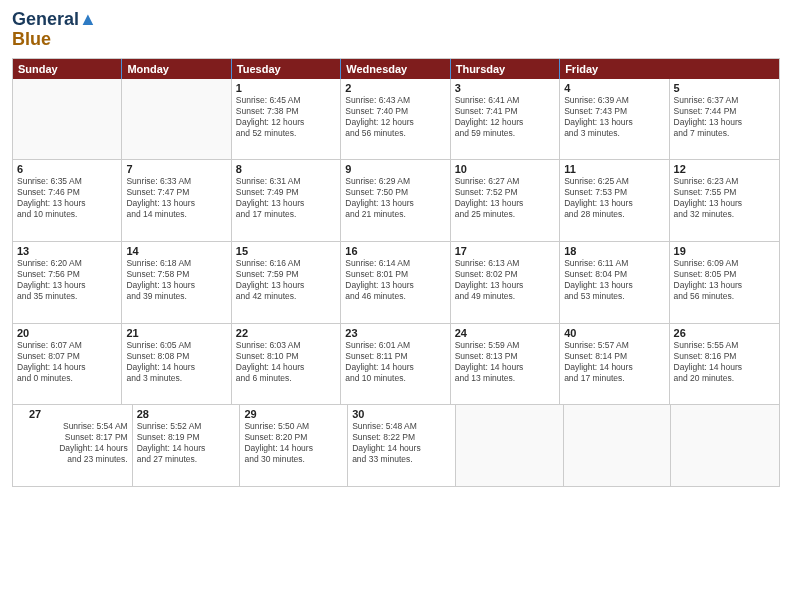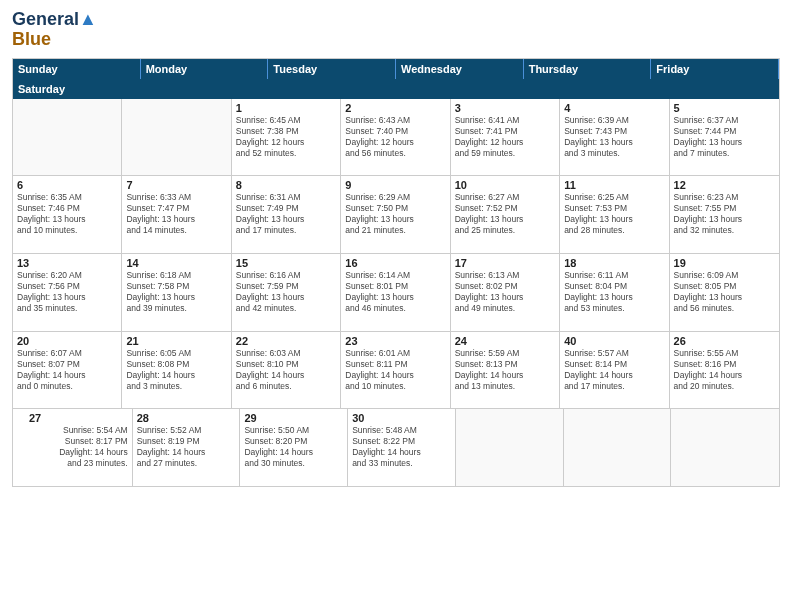--- a/index.html
+++ b/index.html
@@ -57,8 +57,8 @@
     }
     .day-headers {
       display: grid;
-      grid-template-columns: repeat(6, 1fr);
-      background: #0c4a6e;
+      grid-template-columns: repeat(7, 1fr);
+      background: #7f1d1d;
     }
     .day-header {
       color: #fff;

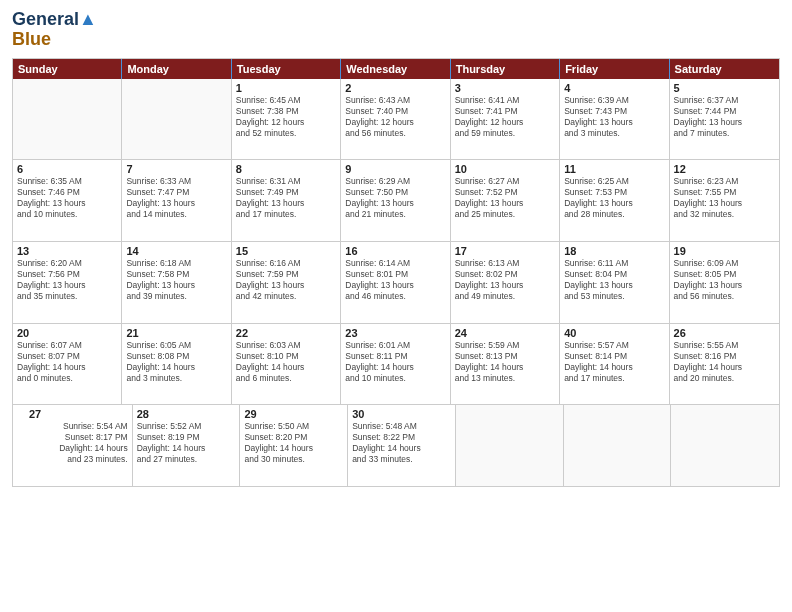--- a/index.html
+++ b/index.html
@@ -131,7 +131,6 @@
         <div class="day-header">Wednesday</div>
         <div class="day-header">Thursday</div>
         <div class="day-header">Friday</div>
-        <div class="day-header">Saturday</div>
       </div>
     <div class="calendar-body">
     <div class="calendar-row">

